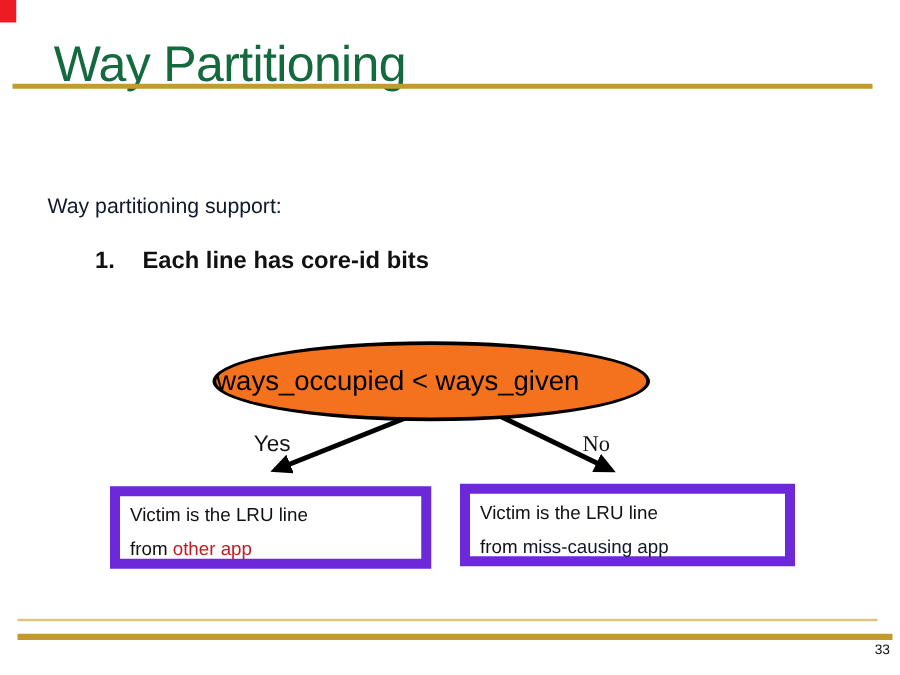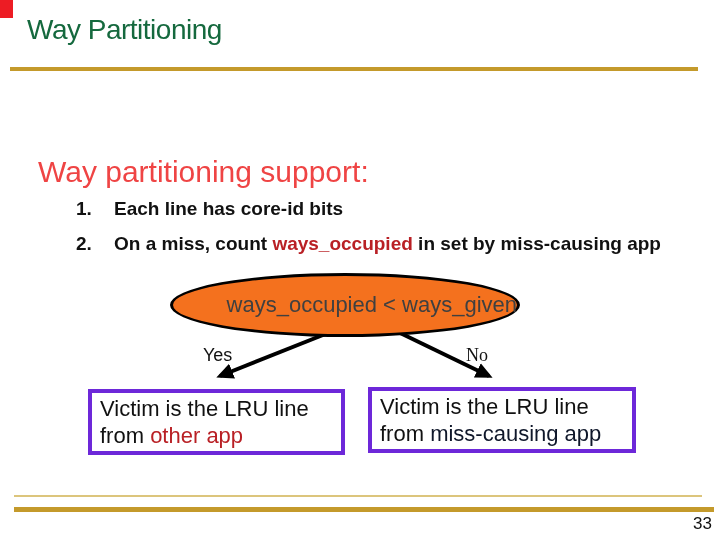--- a/index.html
+++ b/index.html
@@ -9,8 +9,8 @@
   }
   .corner-mark { position:absolute; left:0; top:0; width:13px; height:18px; background:#ED1C24; }
   .title {
-    position:absolute; left:27px; top:14px; margin:0;
-    font-size:28px; font-weight:400; color:#15693E; letter-spacing:-0.5px; white-space:nowrap;
+    position:absolute; left:27px; top:14px; margin:16px;
+    font-size:40px; font-weight:400; color:#15693E; letter-spacing:-0.5px; white-space:nowrap;
   }
   .title-rule { position:absolute; left:10px; top:67px; width:688px; height:4px; background:#C49A2B; }
 

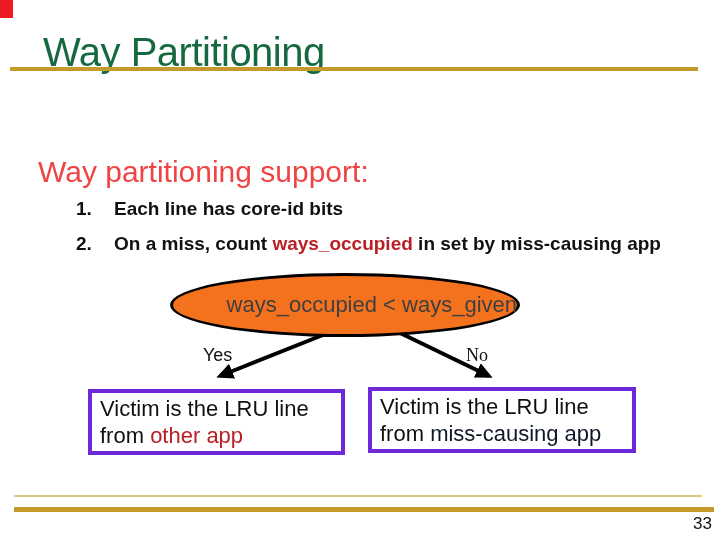--- a/index.html
+++ b/index.html
@@ -14,7 +14,7 @@
   }
   .title-rule { position:absolute; left:10px; top:67px; width:688px; height:4px; background:#C49A2B; }
 
-  .intro { position:absolute; left:38px; top:155px; font-size:30px; color:#ef4444; white-space:nowrap; }
+  .intro { position:absolute; left:38px; top:155px; font-size:17px; color:#0f172a; white-space:nowrap; }
 
   .list-item { position:absolute; left:76px; font-size:19px; color:#111; white-space:nowrap;font-weight:bold; }
   .item1 { top:198px; }

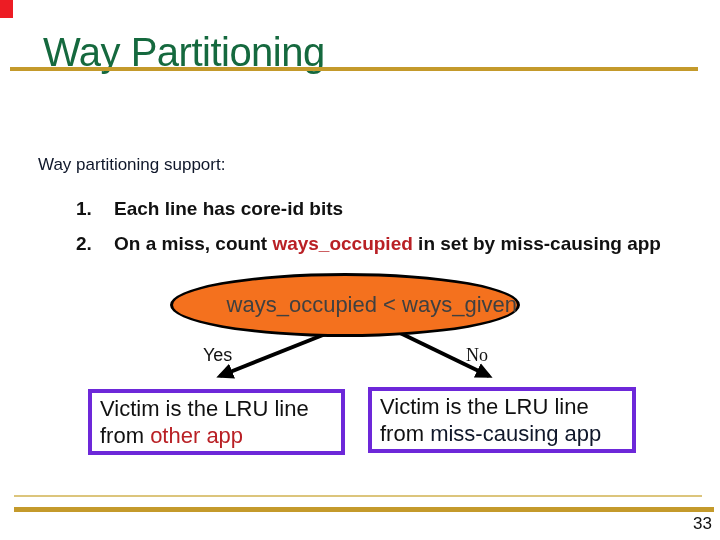--- a/index.html
+++ b/index.html
@@ -64,9 +64,6 @@
     <span class="num">1.</span><span>Each line has core-id bits</span>
   </div>
 
-  <div class="list-item item2">
-    <span class="num">2.</span><span>On a miss, count </span><span class="red">ways_occupied</span><span> in set by miss-causing app</span>
-  </div>
 
   <svg class="arrows" width="720" height="540" viewBox="0 0 720 540">
     <defs>

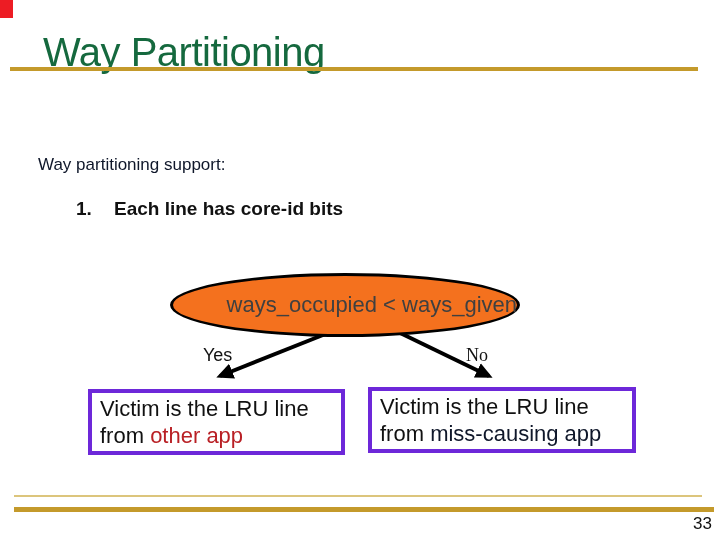--- a/index.html
+++ b/index.html
@@ -28,8 +28,8 @@
   .ellipse {
     position:absolute; left:170px; top:273px; width:350px; height:64px;
     background:#F4711E; border:3px solid #000; border-radius:50%;
-    display:flex; align-items:center; justify-content:flex-end;
-    font-size:22px; color:#404040; box-sizing:border-box; white-space:nowrap;
+    display:flex; align-items:center; justify-content:flex-start;
+    font-size:22px; color:#000000; box-sizing:border-box; white-space:nowrap;
   }
 
   .branch-label { position:absolute; font-size:18px; color:#111; }

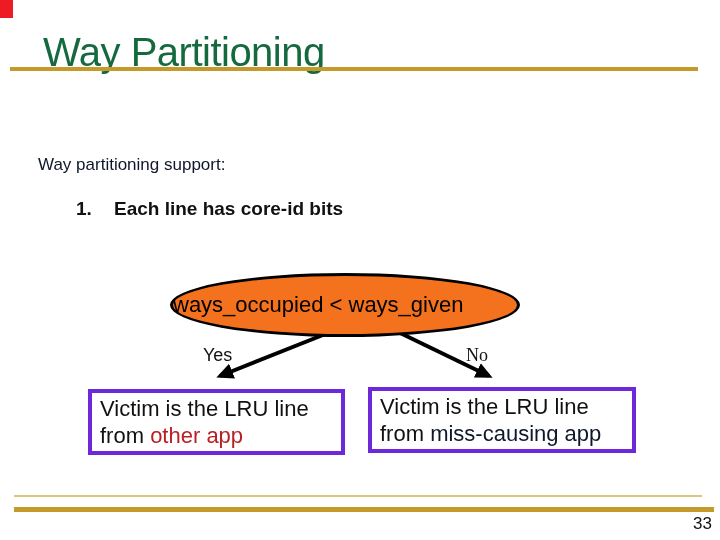--- a/index.html
+++ b/index.html
@@ -37,8 +37,8 @@
   .no-label  { left:466px; top:345px;font-family:Liberation Serif, serif; }
 
   .box {
-    position:absolute; background:#fff; border:4px solid #6d28d9;
-    font-size:22px; color:#111; padding:2px 8px; line-height:27px;
+    position:absolute; background:#fff; border:8px solid #6d28d9;
+    font-size:15px; color:#111; padding:2px 8px; line-height:27px;
     box-sizing:border-box; white-space:nowrap;
   }
   .left-box  { left:88px;  top:389px; width:257px; height:66px; }

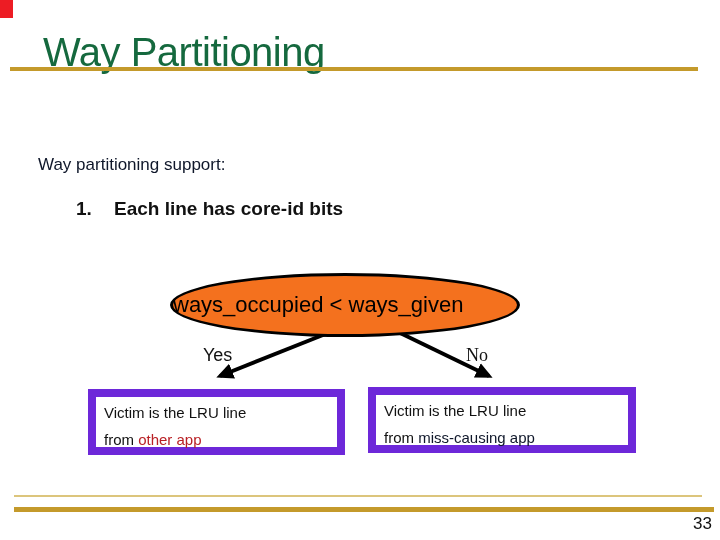--- a/index.html
+++ b/index.html
@@ -46,7 +46,7 @@
 
   .footer-rule-thin { position:absolute; left:14px; top:495px; width:688px; height:2px; background:#DCC57C; }
   .footer-rule { position:absolute; left:14px; top:507px; width:700px; height:5px; background:#C49A2B; }
-  .page-number { position:absolute; right:8px; top:514px; font-size:17px; color:#111; }
+  .page-number { position:absolute; right:8px; top:514px; font-size:11px; color:#111; }
 </style>
 </head>
 <body>

